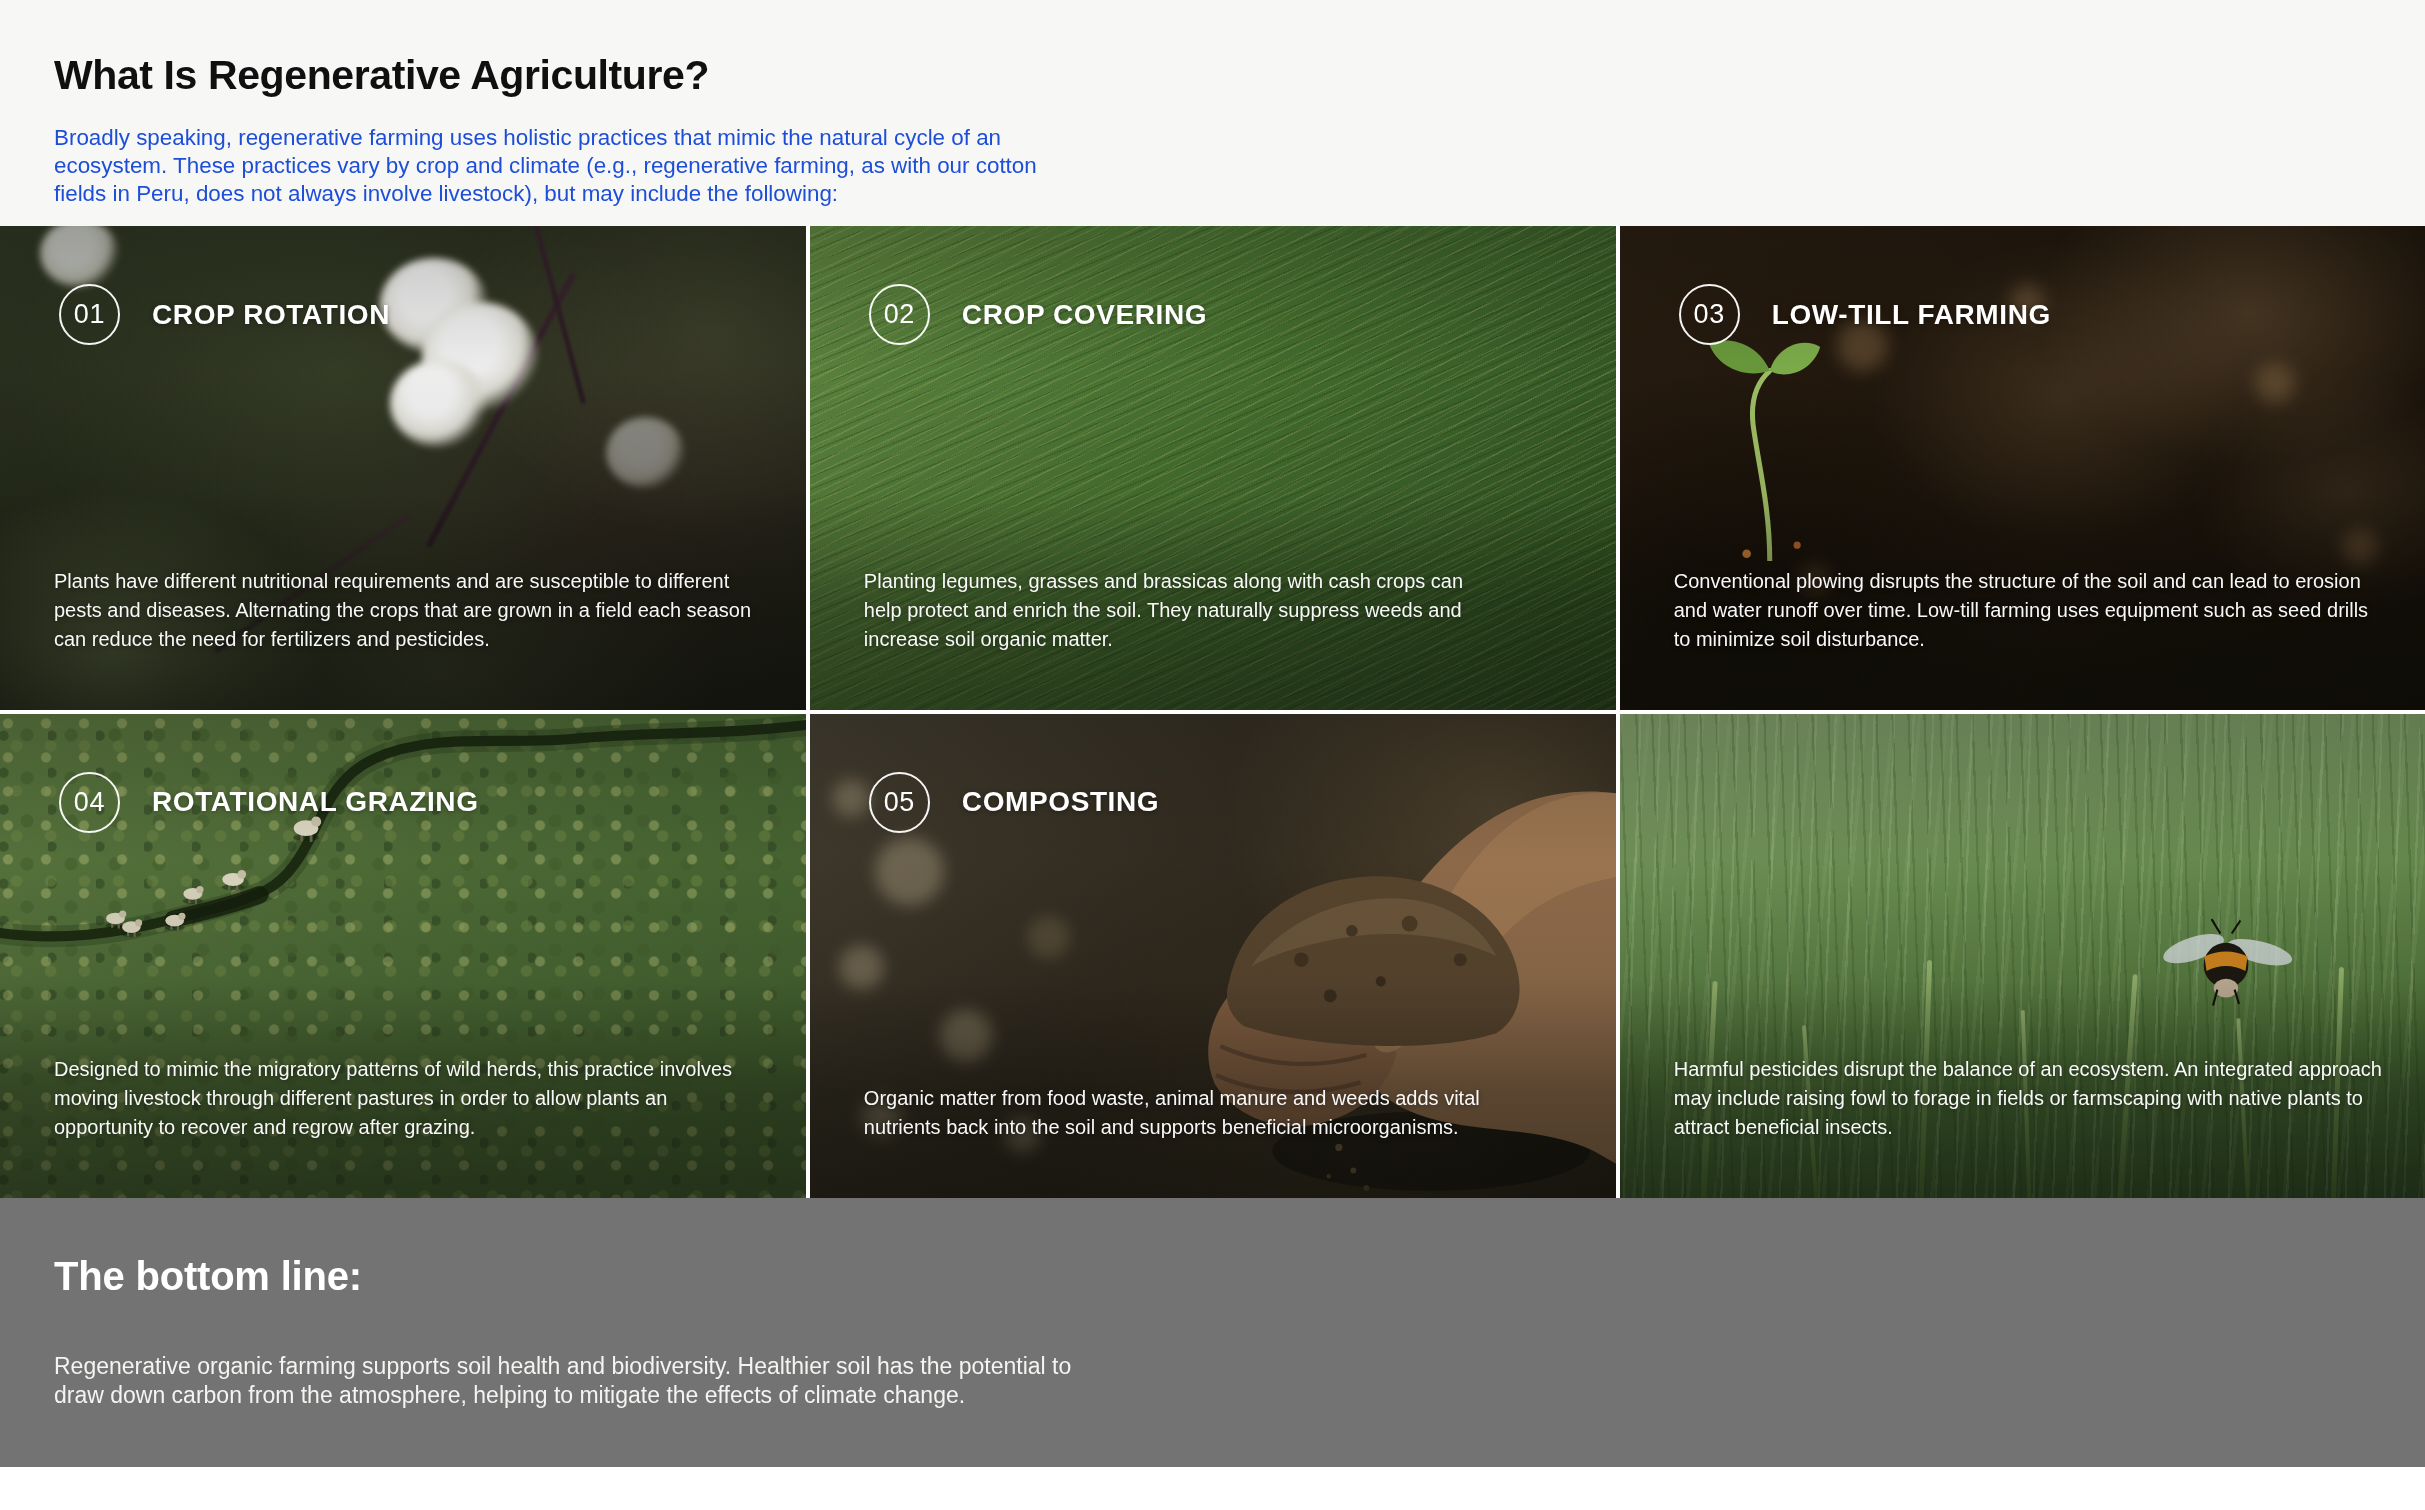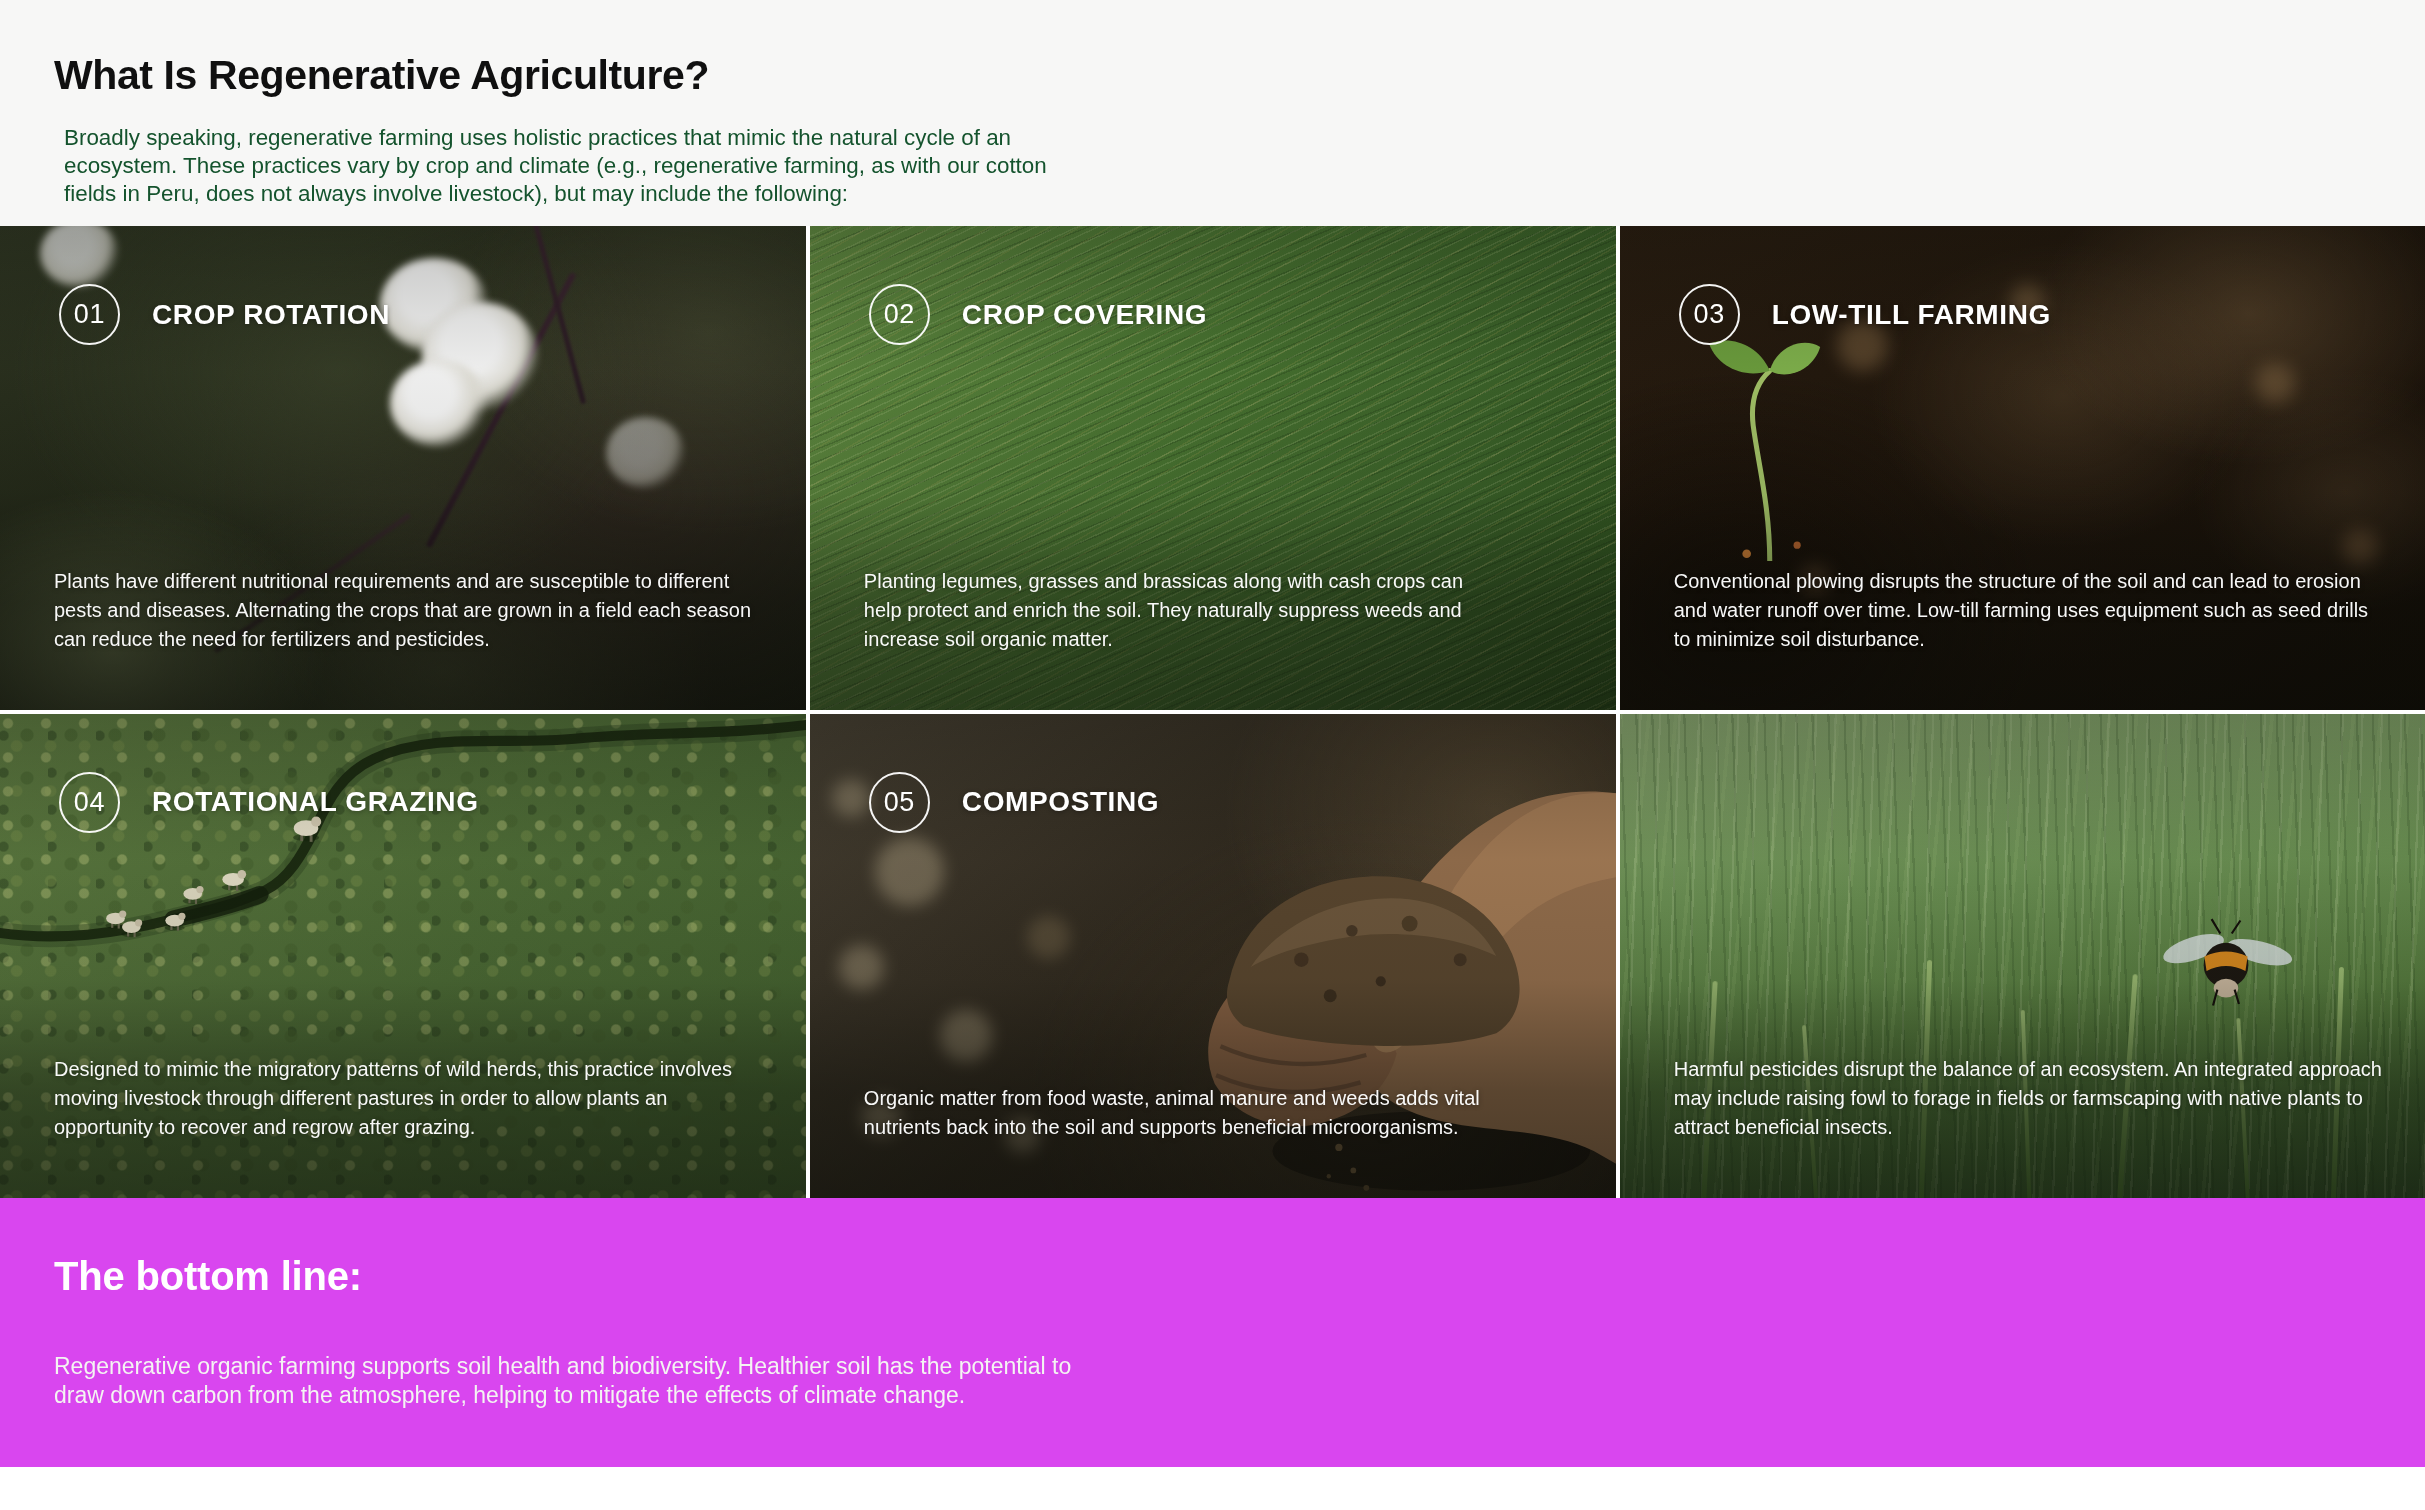--- a/index.html
+++ b/index.html
@@ -9,7 +9,7 @@
   
   .intro { height:226px; background:#f7f7f6; padding:52px 0 0 54px; }
   .intro h1 { font-size:41px; font-weight:700; letter-spacing:-0.4px; color:#101010; }
-  .intro p { margin-top:24.5px; font-size:22.4px; line-height:28px; color:#14532d; max-width:1011px;margin-left:10px; }
+  .intro p { margin-top:24.5px; font-size:22.4px; line-height:28px; color:#1d4ed8; max-width:1011px; }
 
   
   .grid { display:grid; grid-template-columns:repeat(3,1fr); grid-template-rows:484px 484px; gap:3.6px; background:#ffffff; }

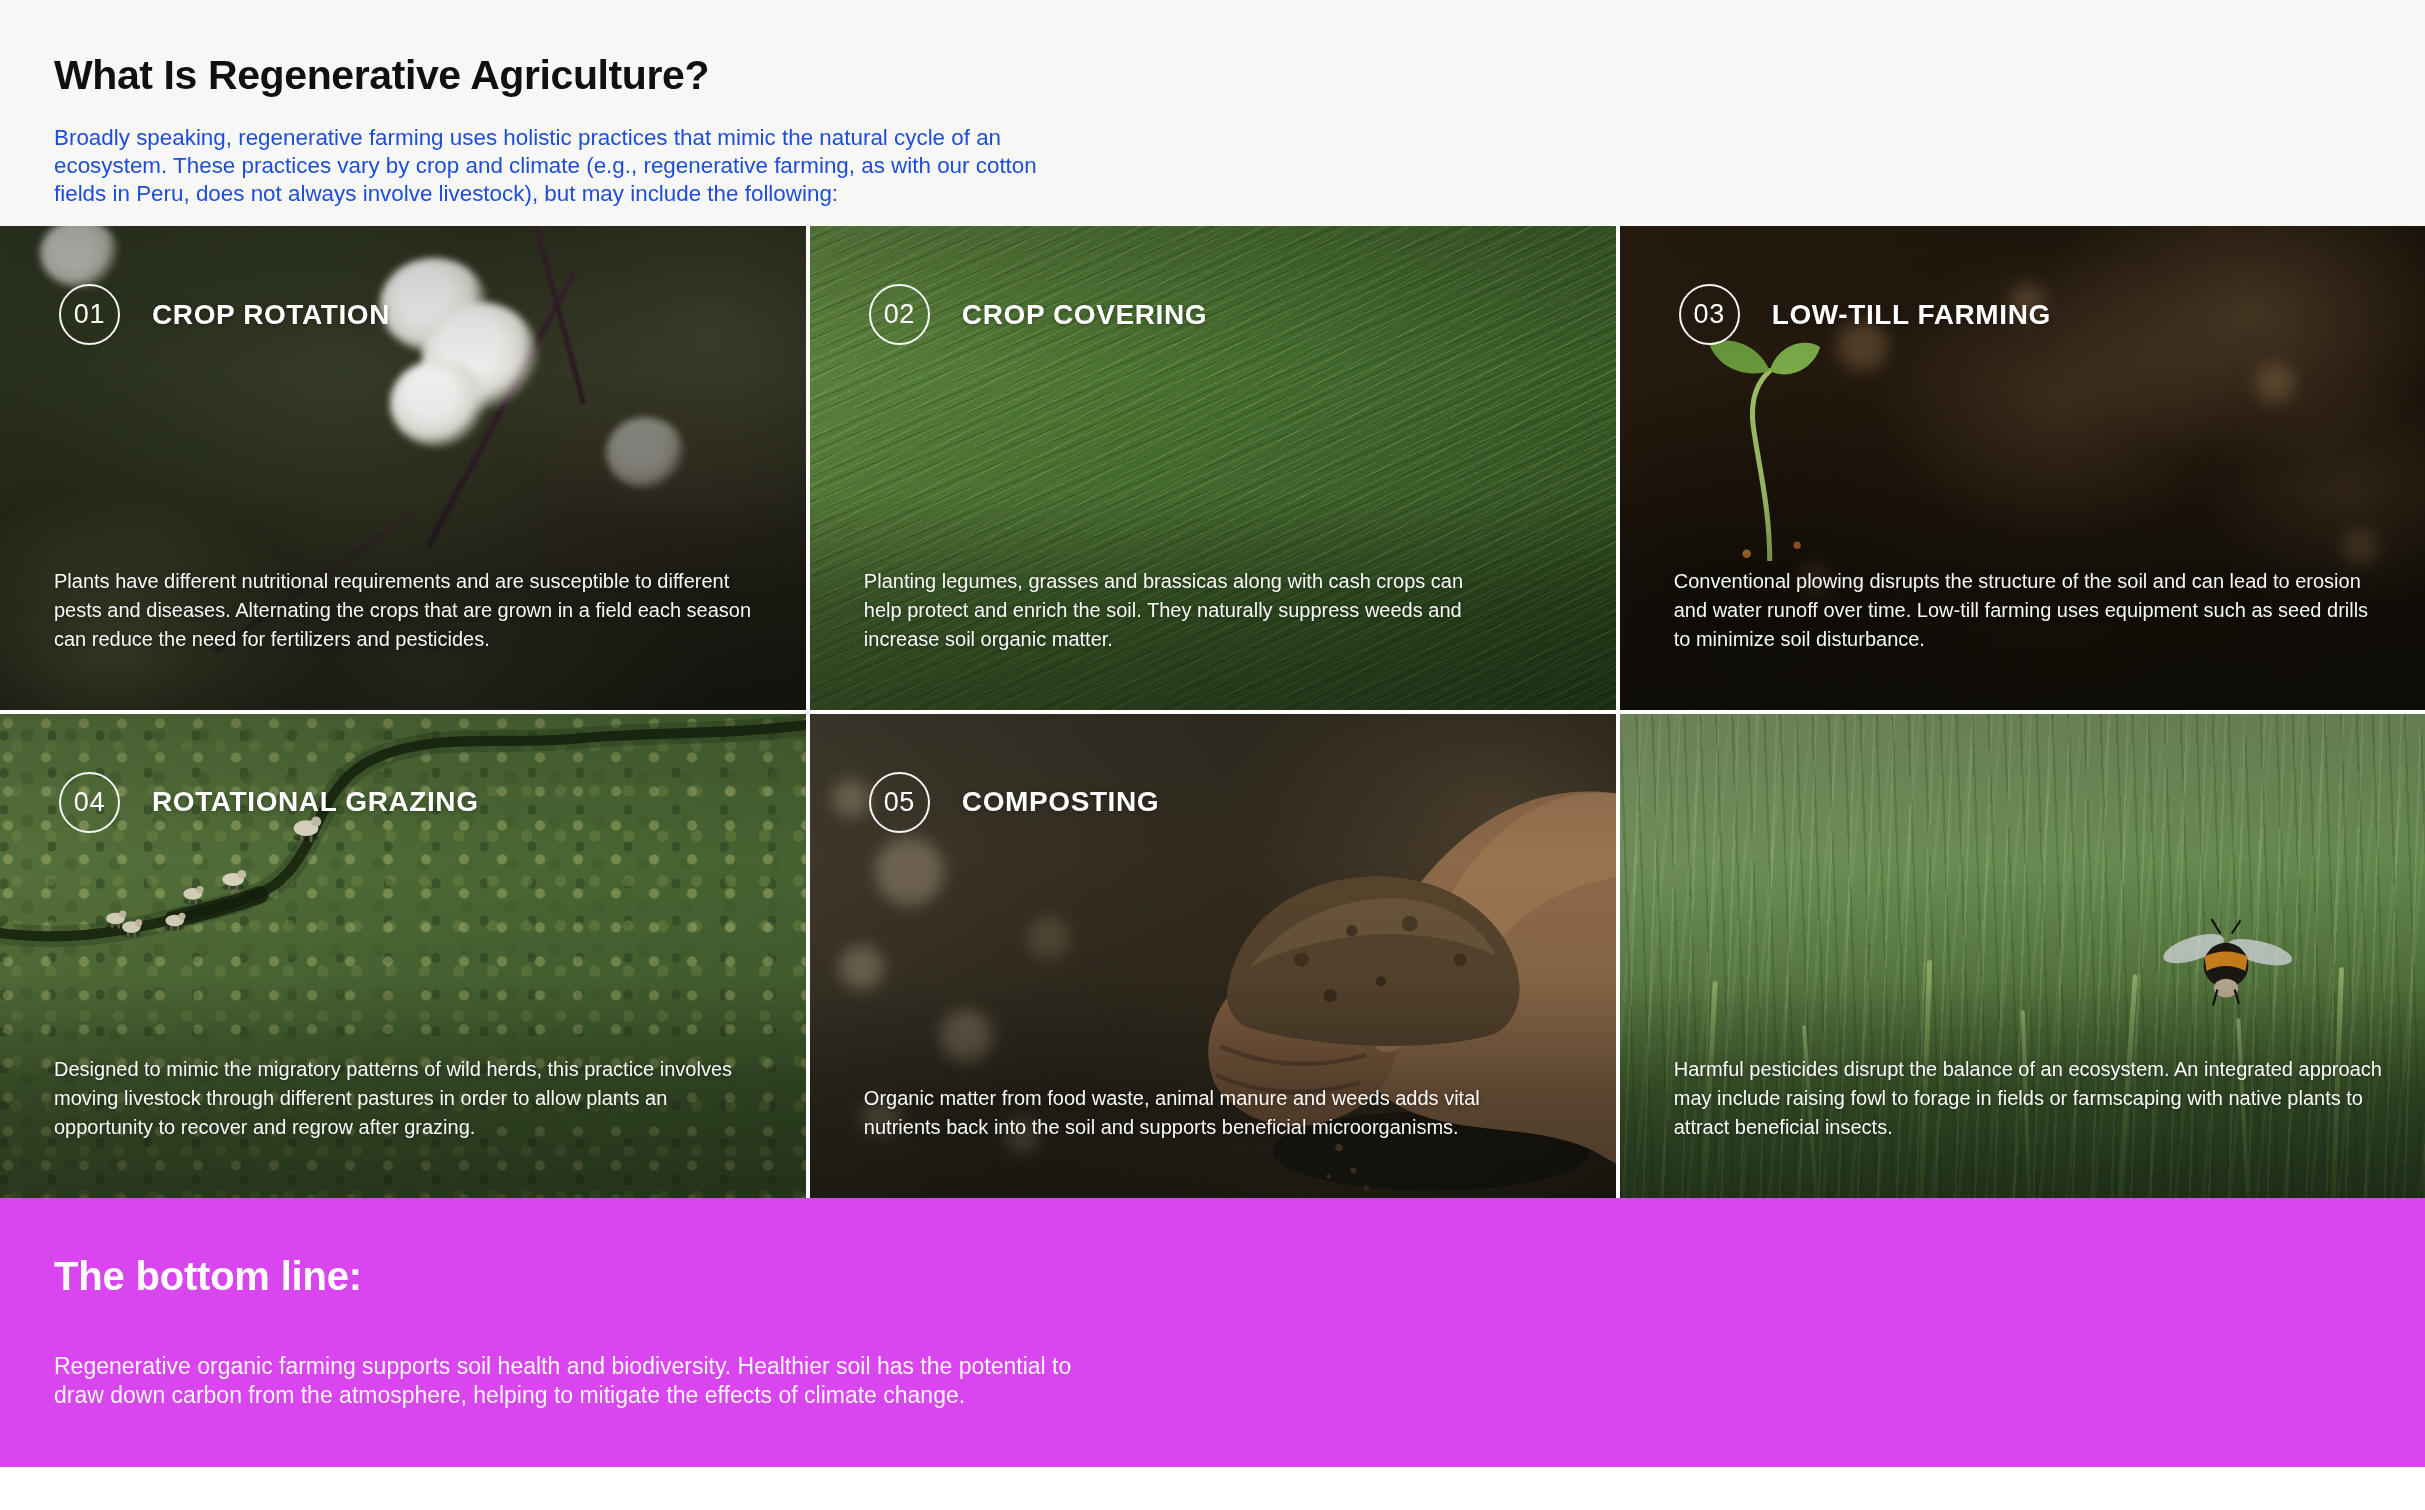--- a/index.html
+++ b/index.html
@@ -84,7 +84,7 @@
   .svg-abs { position:absolute; }
 
   
-  .bottom { height:269px; background:#d946ef; padding:56px 0 0 54px; }
+  .bottom { height:269px; background:#737373; padding:56px 0 0 54px; }
   .bottom h2 { color:#ffffff; font-size:40px; font-weight:700; letter-spacing:-0.2px; }
   .bottom p { margin-top:53px; color:#f4f4f2; font-size:23px; line-height:29px; max-width:1061px; }
 </style>

